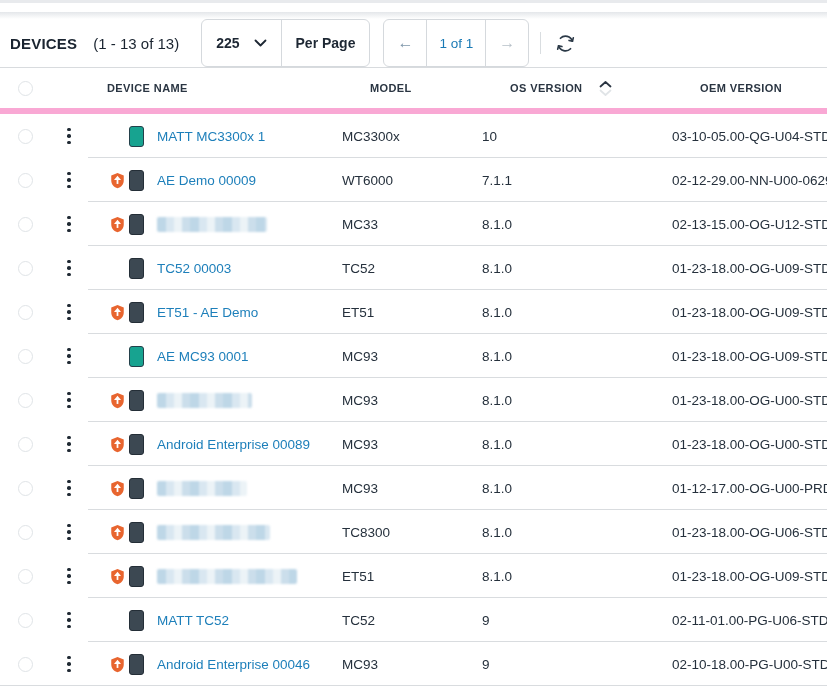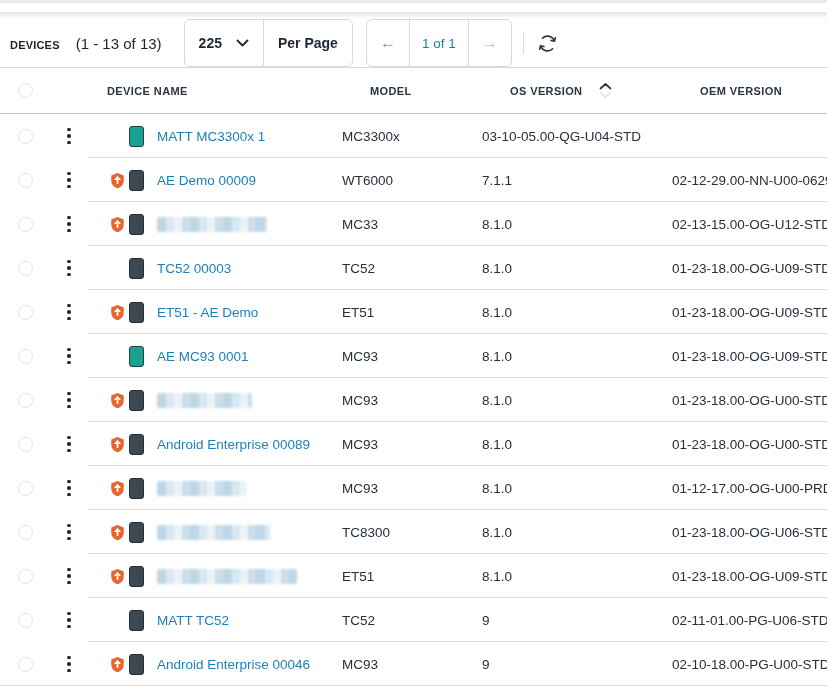--- a/index.html
+++ b/index.html
@@ -16,7 +16,7 @@
   
   .toolbar { height:48px; display:flex; align-items:center; padding-left:10px; }
   .title-wrap { display:flex; align-items:baseline; }
-  .title { font-size:11px; font-weight:700; color:#1a2430; letter-spacing:.2px; }
+  .title { font-size:15px; font-weight:700; color:#1a2430; letter-spacing:.2px; }
   .count { font-size:15px; font-weight:400; color:#1a2430; margin-left:16px; }
 
   .btn-group {

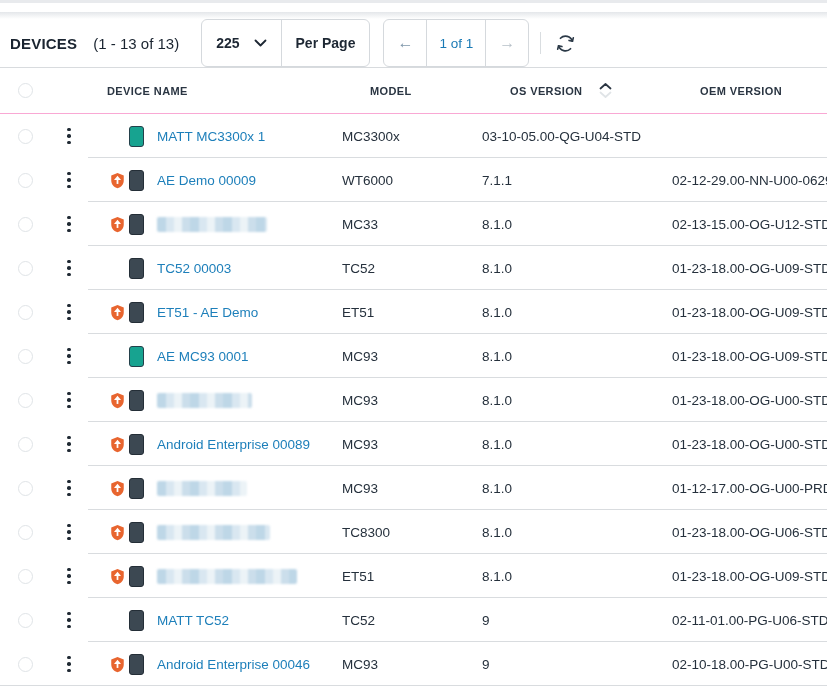--- a/index.html
+++ b/index.html
@@ -43,7 +43,7 @@
     align-items:center;
     position:relative;
   }
-  .thead { height:46px; border-bottom:1px solid #f9a8d4;text-align:right; }
+  .thead { height:46px; border-bottom:6px solid #f9a8d4;text-align:right; }
   .th { font-size:11px; font-weight:700; color:#2a3542; letter-spacing:.4px; display:flex; align-items:center; cursor:pointer;padding-left:28px; }
   .th-name { padding-left:19px; }
   .sort-stack { display:inline-flex; flex-direction:column; margin-left:17px; gap:1px; }

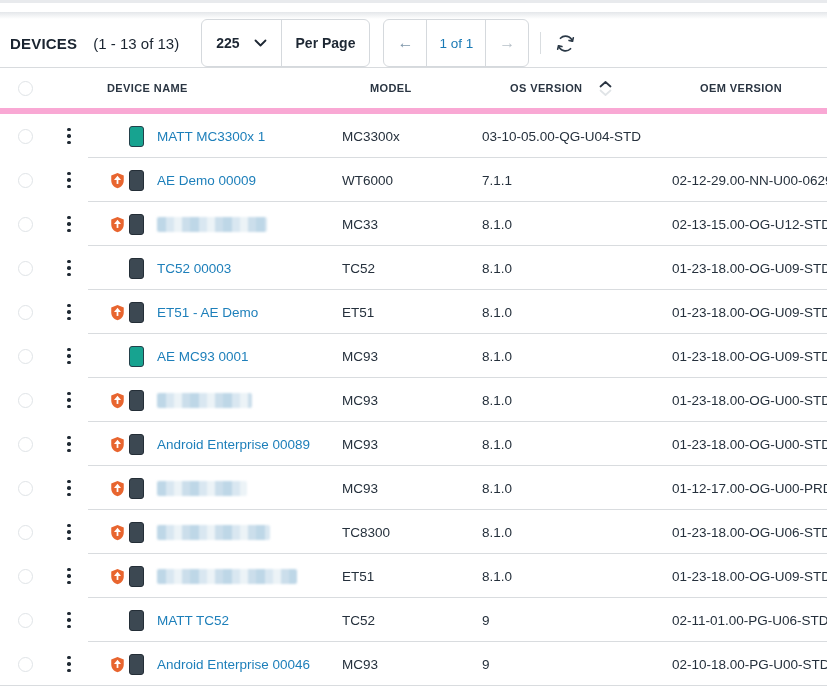--- a/index.html
+++ b/index.html
@@ -184,6 +184,7 @@
 
     </div>
     <div class="cell-text">MC3300x</div>
+    <div class="cell-text">10</div>
     <div class="cell-text">03-10-05.00-QG-U04-STD</div>
   </div>
 

